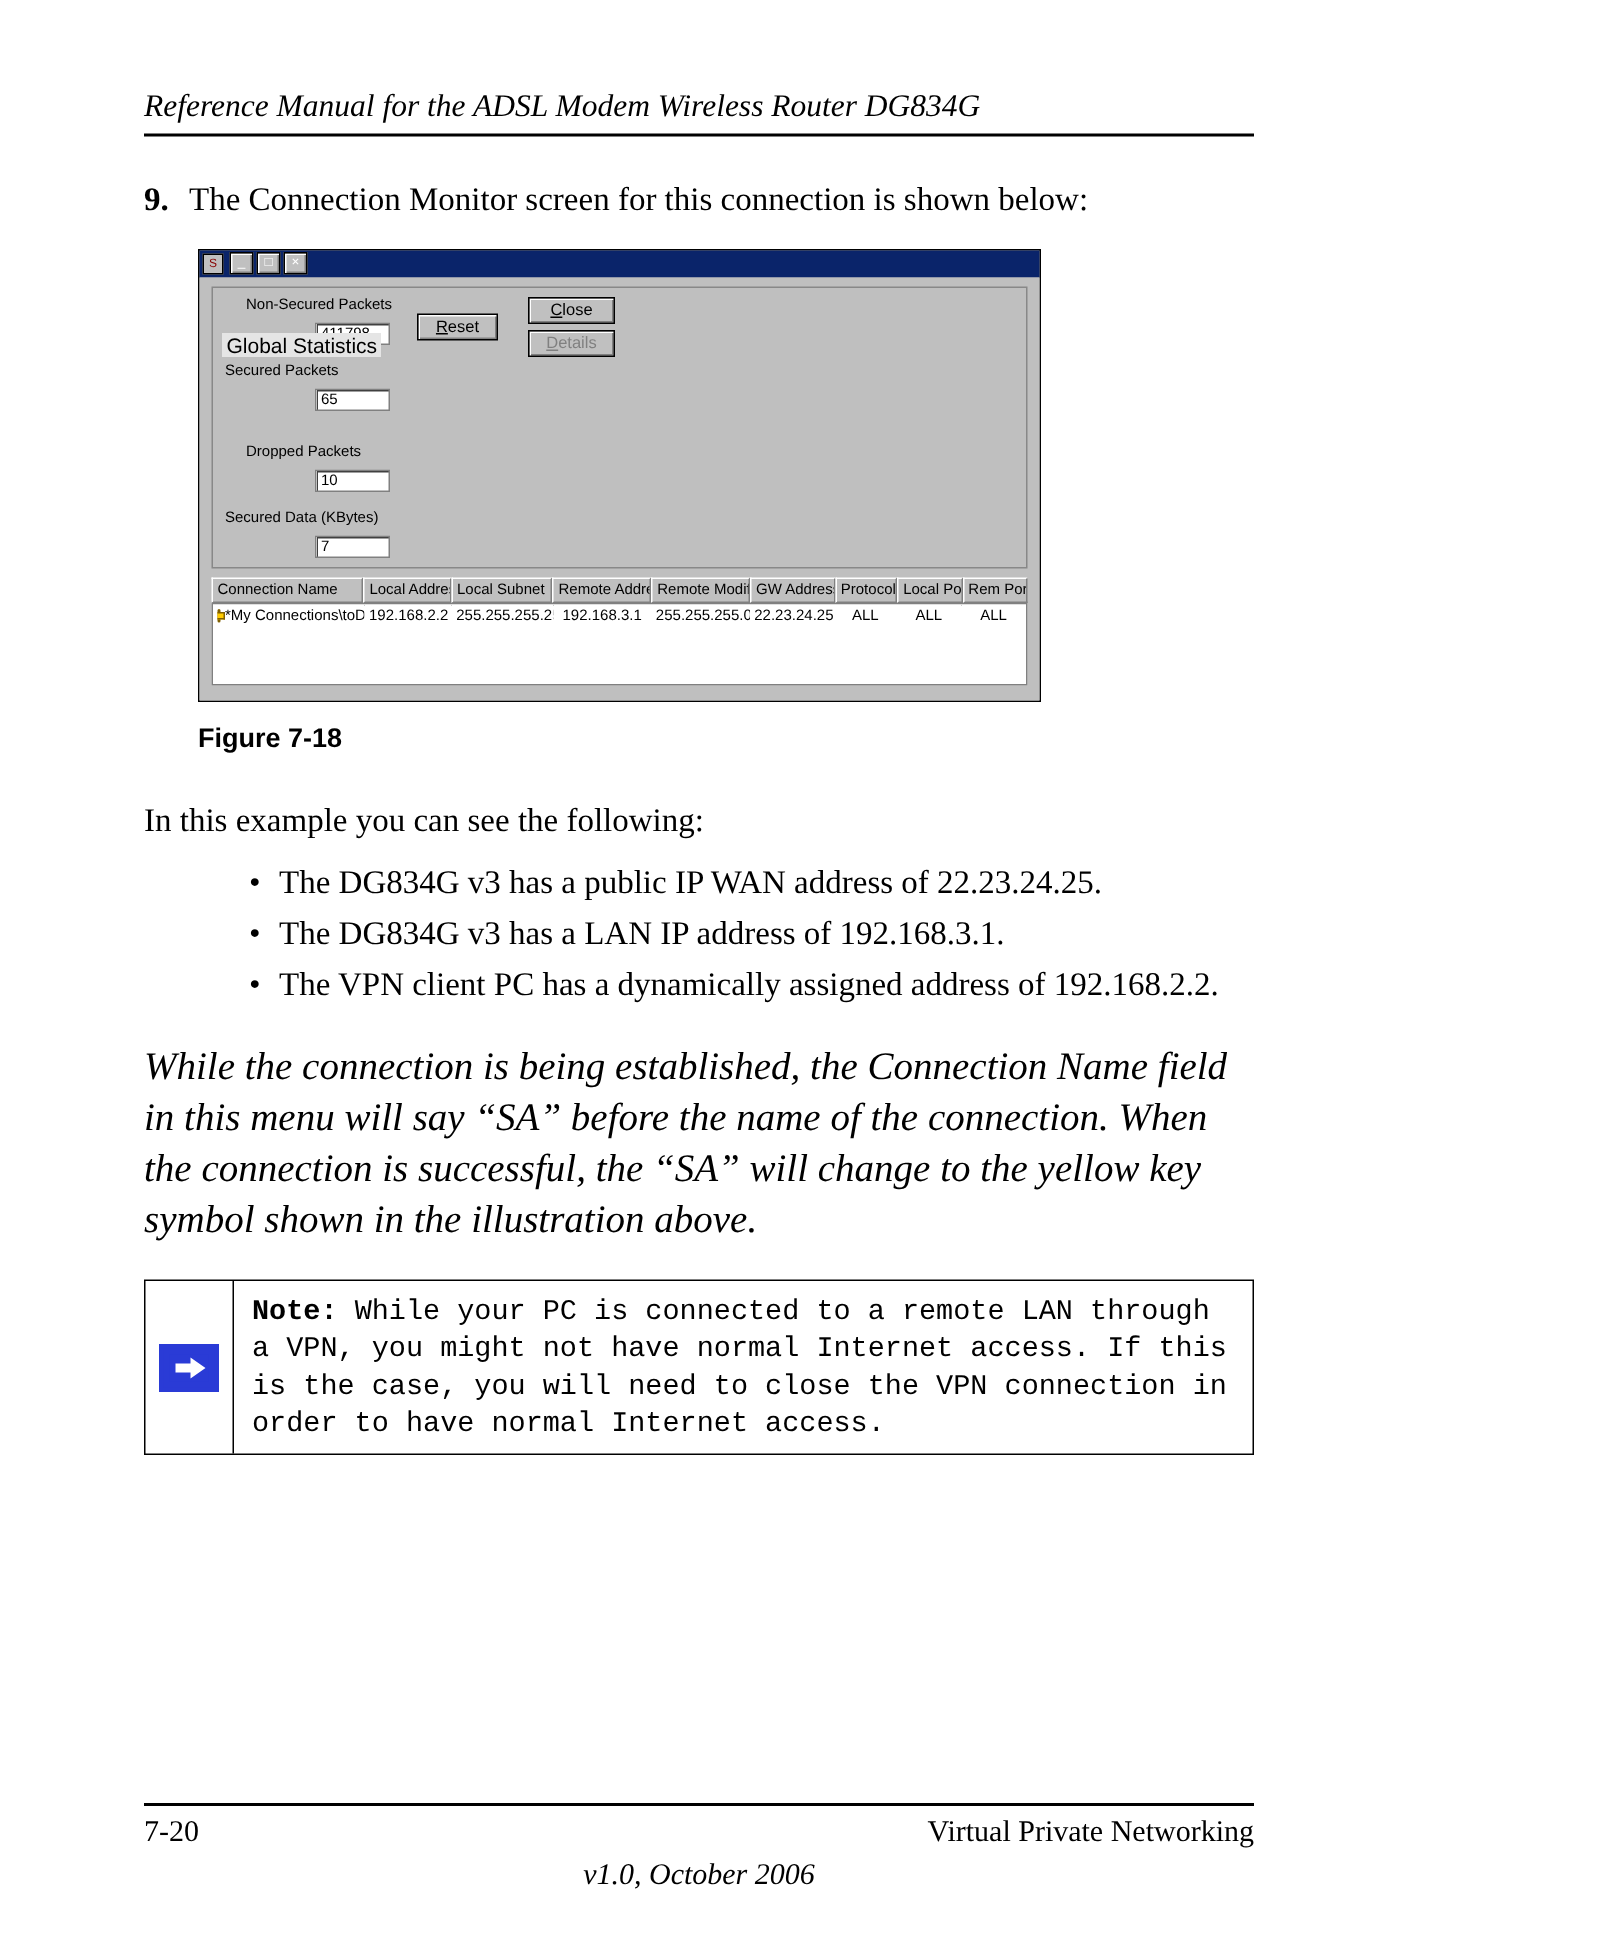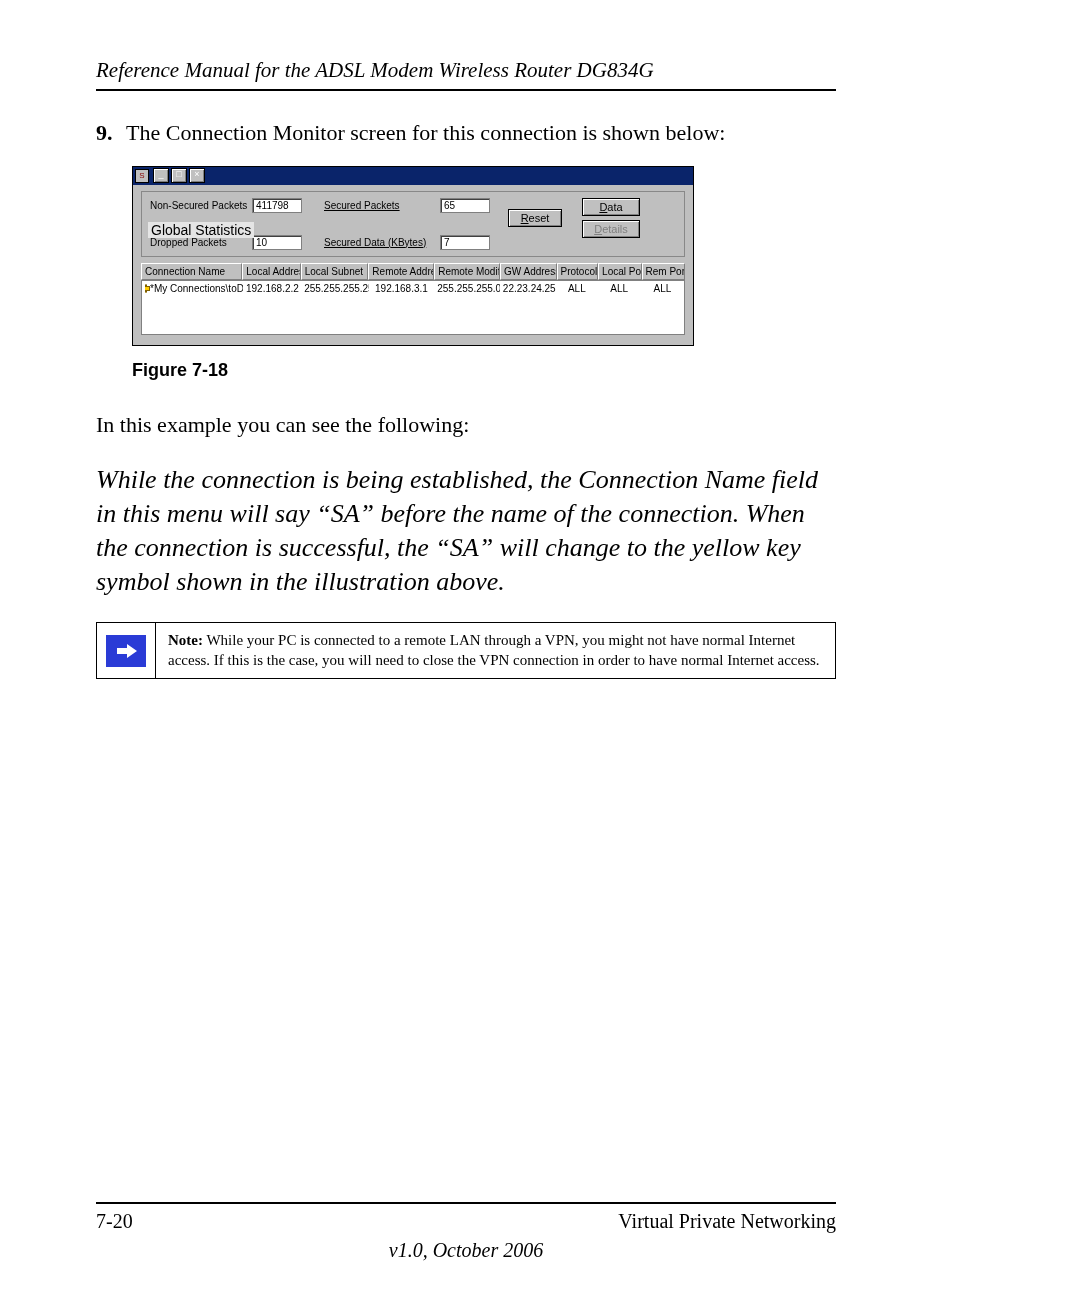--- a/index.html
+++ b/index.html
@@ -20,7 +20,7 @@
   .client{background:#bfbfbf;padding:6px 8px 10px 8px;}
   .groupbox{border:1px solid #888;padding:6px 8px 6px 8px;position:relative;margin-bottom:6px;}
   .groupbox .legend{position:absolute;top:-7px;left:6px;background:#e5e5e5;padding:0 3px;font-size:14px;margin-top:37px;}
-  .statsrow{display:flex;align-items:center;gap:6px;}
+  .statsrow{display:flex;align-items:flex-end;gap:6px;flex-direction:column;}
   .statsrow + .statsrow{margin-top:22px;}
   .lbl{font-size:10px;white-space:nowrap;}
   .w-ns{width:96px;}

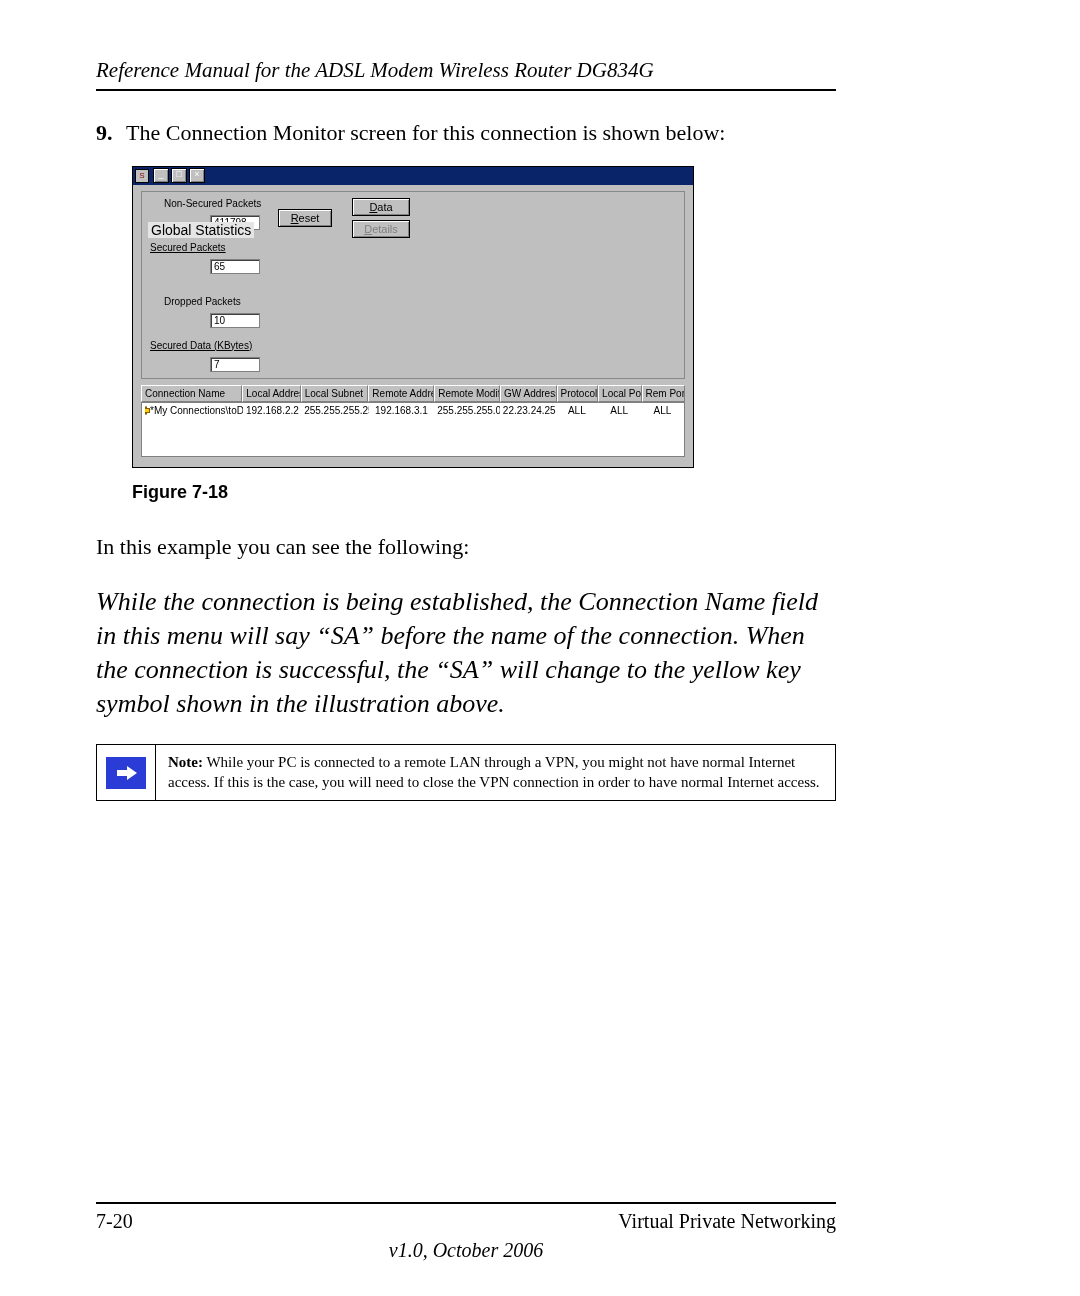--- a/index.html
+++ b/index.html
@@ -105,7 +105,7 @@
               <span class="btn3d underline-first" style="width:52px;">Reset</span>
             </div>
             <div class="btncol">
-              <span class="btn3d underline-first">Data</span>
+              <span class="btn3d underline-first">Close</span>
               <span class="btn3d underline-first btn-disabled">Details</span>
             </div>
           </div>

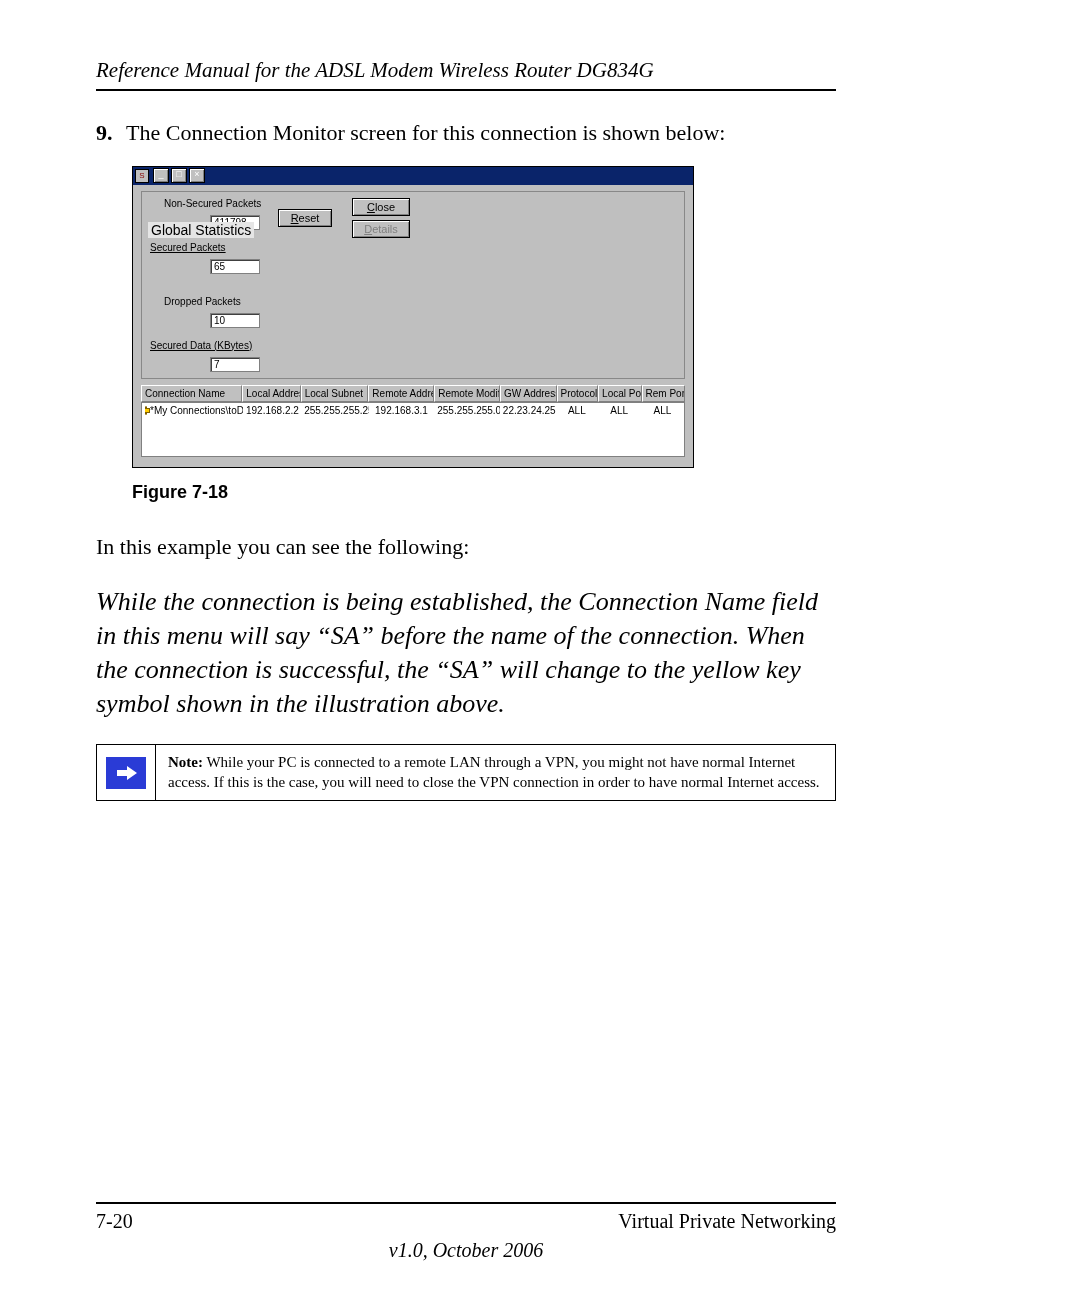--- a/index.html
+++ b/index.html
@@ -25,7 +25,7 @@
   .lbl{font-size:10px;white-space:nowrap;}
   .w-ns{width:96px;}
   .w-dp{width:96px;}
-  .w-sp{width:110px;text-decoration:underline;}
+  .w-sp{width:110px;}
   .sunken{background:#fff;border:1px solid #808080;box-shadow:inset 1px 1px 0 #404040;padding:1px 3px;font-size:10px;}
   .val-a{width:42px;}
   .btn3d{background:#c0c0c0;border:1px solid #000;box-shadow:inset 1px 1px 0 #fff,inset -1px -1px 0 #808080;padding:2px 0;font-size:11px;text-align:center;}

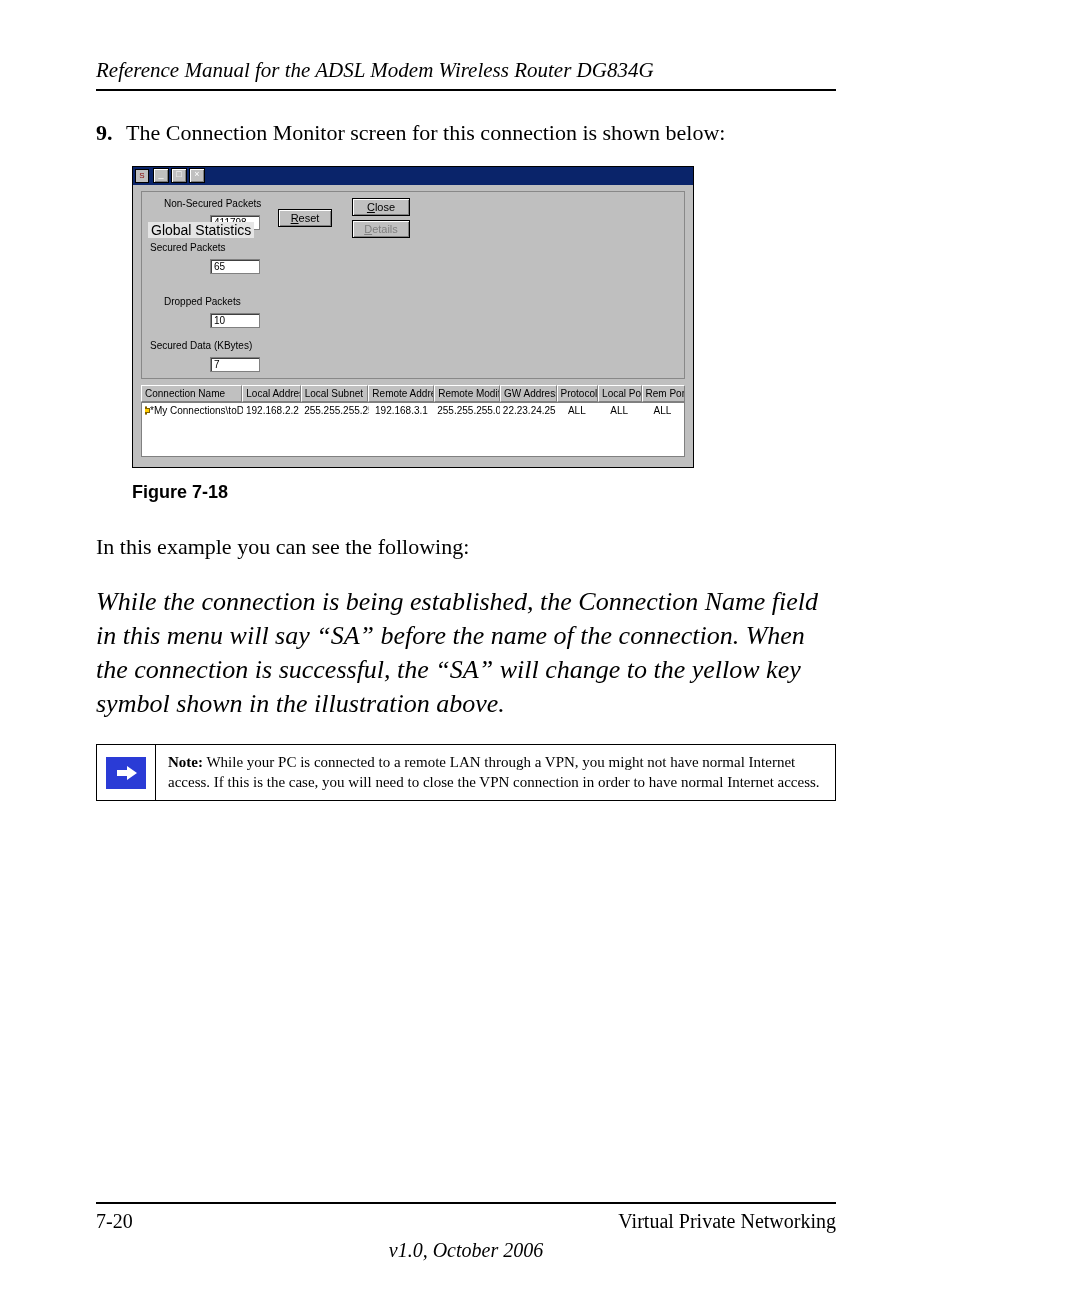--- a/index.html
+++ b/index.html
@@ -149,6 +149,11 @@
 
   <div class="para">In this example you can see the following:</div>
 
+  <ul class="bullets">
+    <li>The DG834G v3 has a public IP WAN address of 22.23.24.25.</li>
+    <li>The DG834G v3 has a LAN IP address of 192.168.3.1.</li>
+    <li>The VPN client PC has a dynamically assigned address of 192.168.2.2.</li>
+  </ul>
 
   <div class="para2">While the connection is being established, the Connection Name field in this menu will say “SA” before the name of the connection. When the connection is successful, the “SA” will change to the yellow key symbol shown in the illustration above.</div>
 

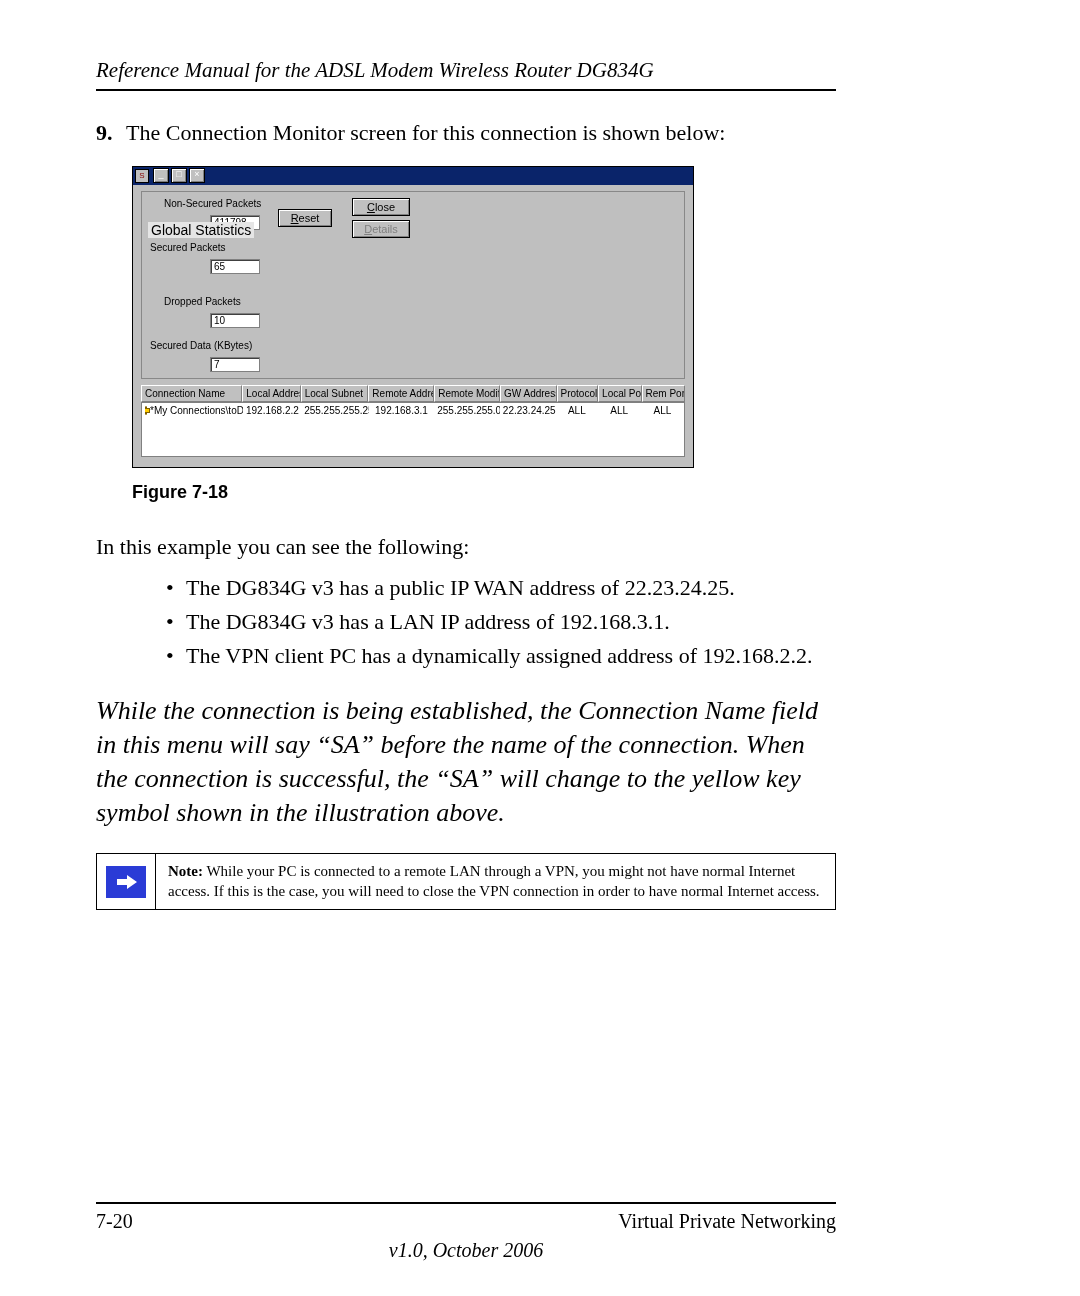--- a/index.html
+++ b/index.html
@@ -53,7 +53,7 @@
   .notebox .iconcell{width:58px;border-right:1px solid #000;display:flex;align-items:center;justify-content:center;}
   .arrowicon{width:34px;height:26px;border:3px solid #2a3bd6;background:#2a3bd6;display:flex;align-items:center;justify-content:center;}
   .arrowicon svg{display:block;}
-  .notebox .notetext{flex:1;padding:8px 12px;font-size:15px;line-height:1.3;}
+  .notebox .notetext{flex:1;padding:8px 12px;font-size:19px;line-height:1.3;font-family:Liberation Mono, monospace;}
   .footer{position:absolute;left:96px;right:96px;bottom:34px;}
   .footer .frow{display:flex;justify-content:space-between;font-size:20px;margin-top:6px;}
   .footer .ver{text-align:center;font-style:italic;font-size:20px;margin-top:6px;}

